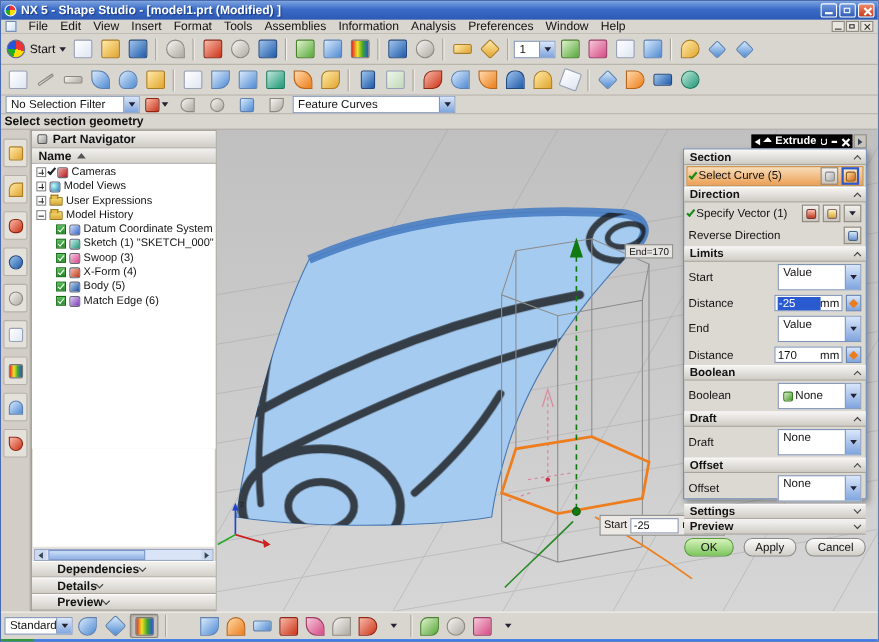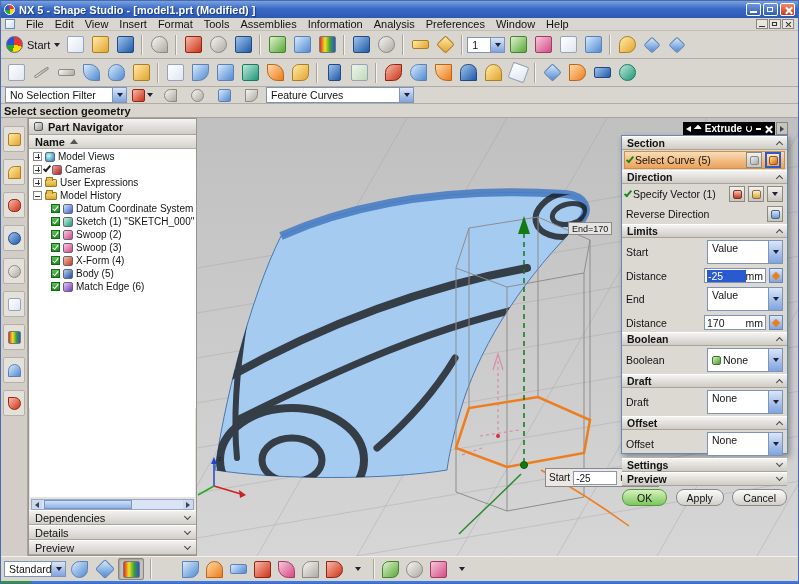--- a/index.html
+++ b/index.html
@@ -450,14 +450,14 @@
     <div class="tree">
       <div class="trow">
         <span class="ex plus"></span>
-        <span class="fico f-views"></span>
-        <span>Model Views</span>
-      </div>
-      <div class="trow">
-        <span class="ex plus"></span>
         <i class="ckd"></i>
         <span class="fico f-cam"></span>
         <span>Cameras</span>
+      </div>
+      <div class="trow">
+        <span class="ex plus"></span>
+        <span class="fico f-views"></span>
+        <span>Model Views</span>
       </div>
       <div class="trow">
         <span class="ex plus"></span>

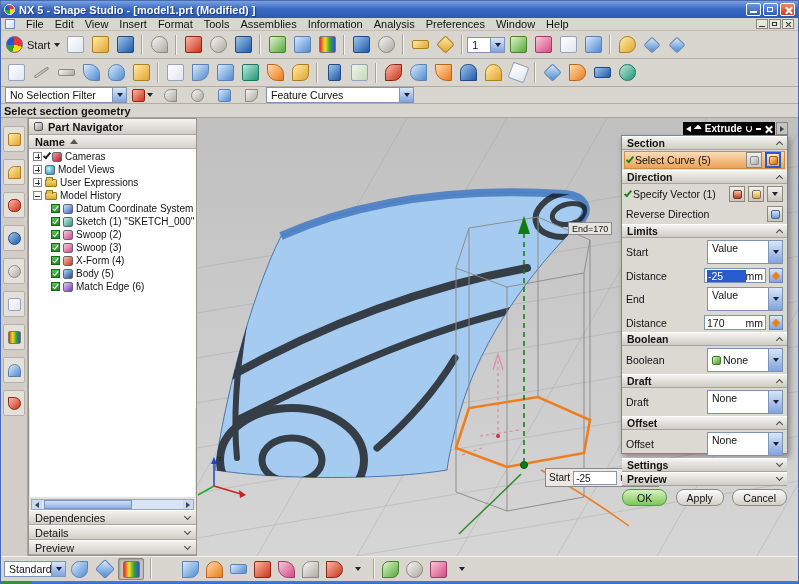--- a/index.html
+++ b/index.html
@@ -488,13 +488,6 @@
             <i class="ck"></i>
           </span>
         <span class="fico f-swoop"></span>
-        <span>Swoop (2)</span>
-      </div>
-      <div class="trow ind">
-        <span class="cb">
-            <i class="ck"></i>
-          </span>
-        <span class="fico f-swoop"></span>
         <span>Swoop (3)</span>
       </div>
       <div class="trow ind">

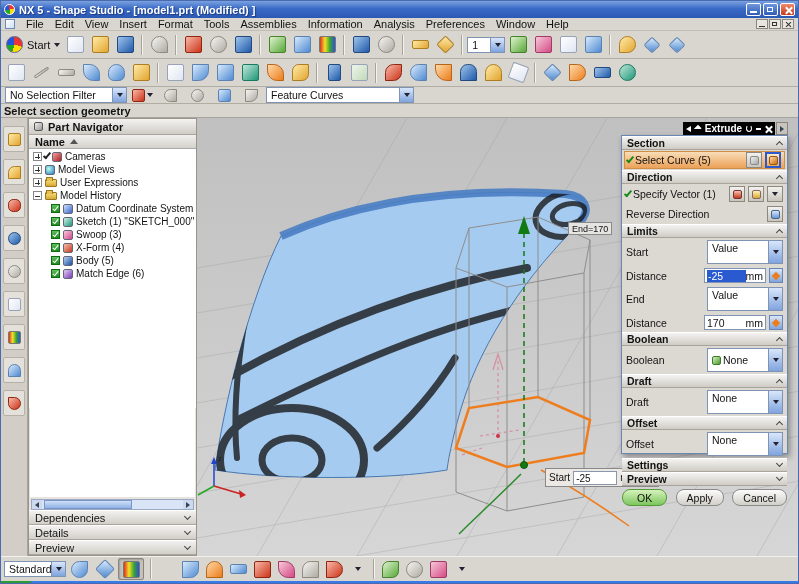--- a/index.html
+++ b/index.html
@@ -106,8 +106,8 @@
 .hthumb{width:88px;height:9px;background:linear-gradient(#cfe0f8,#8fb2e6);border:1px solid #7a96c8;margin-left:2px}
 .pn-fill{flex:1;background:#fff;margin:0 1px}
 .pn-sec{height:15px;background:linear-gradient(#f2f1ef,#d2cfc8);border-top:1px solid #fff;
-  border-bottom:1px solid #a9a49e;display:flex;align-items:center;justify-content:space-between;
-  padding:0 6px;font-weight:normal}
+  border-bottom:1px solid #a9a49e;display:flex;align-items:center;
+  padding:0 23px;font-weight:bold}
 .chd{width:5px;height:5px;border-left:1px solid #444;border-top:1px solid #444;transform:rotate(225deg);margin-top:-3px}
 .chu{width:5px;height:5px;border-left:1px solid #444;border-top:1px solid #444;transform:rotate(45deg);margin-top:2px}
 

